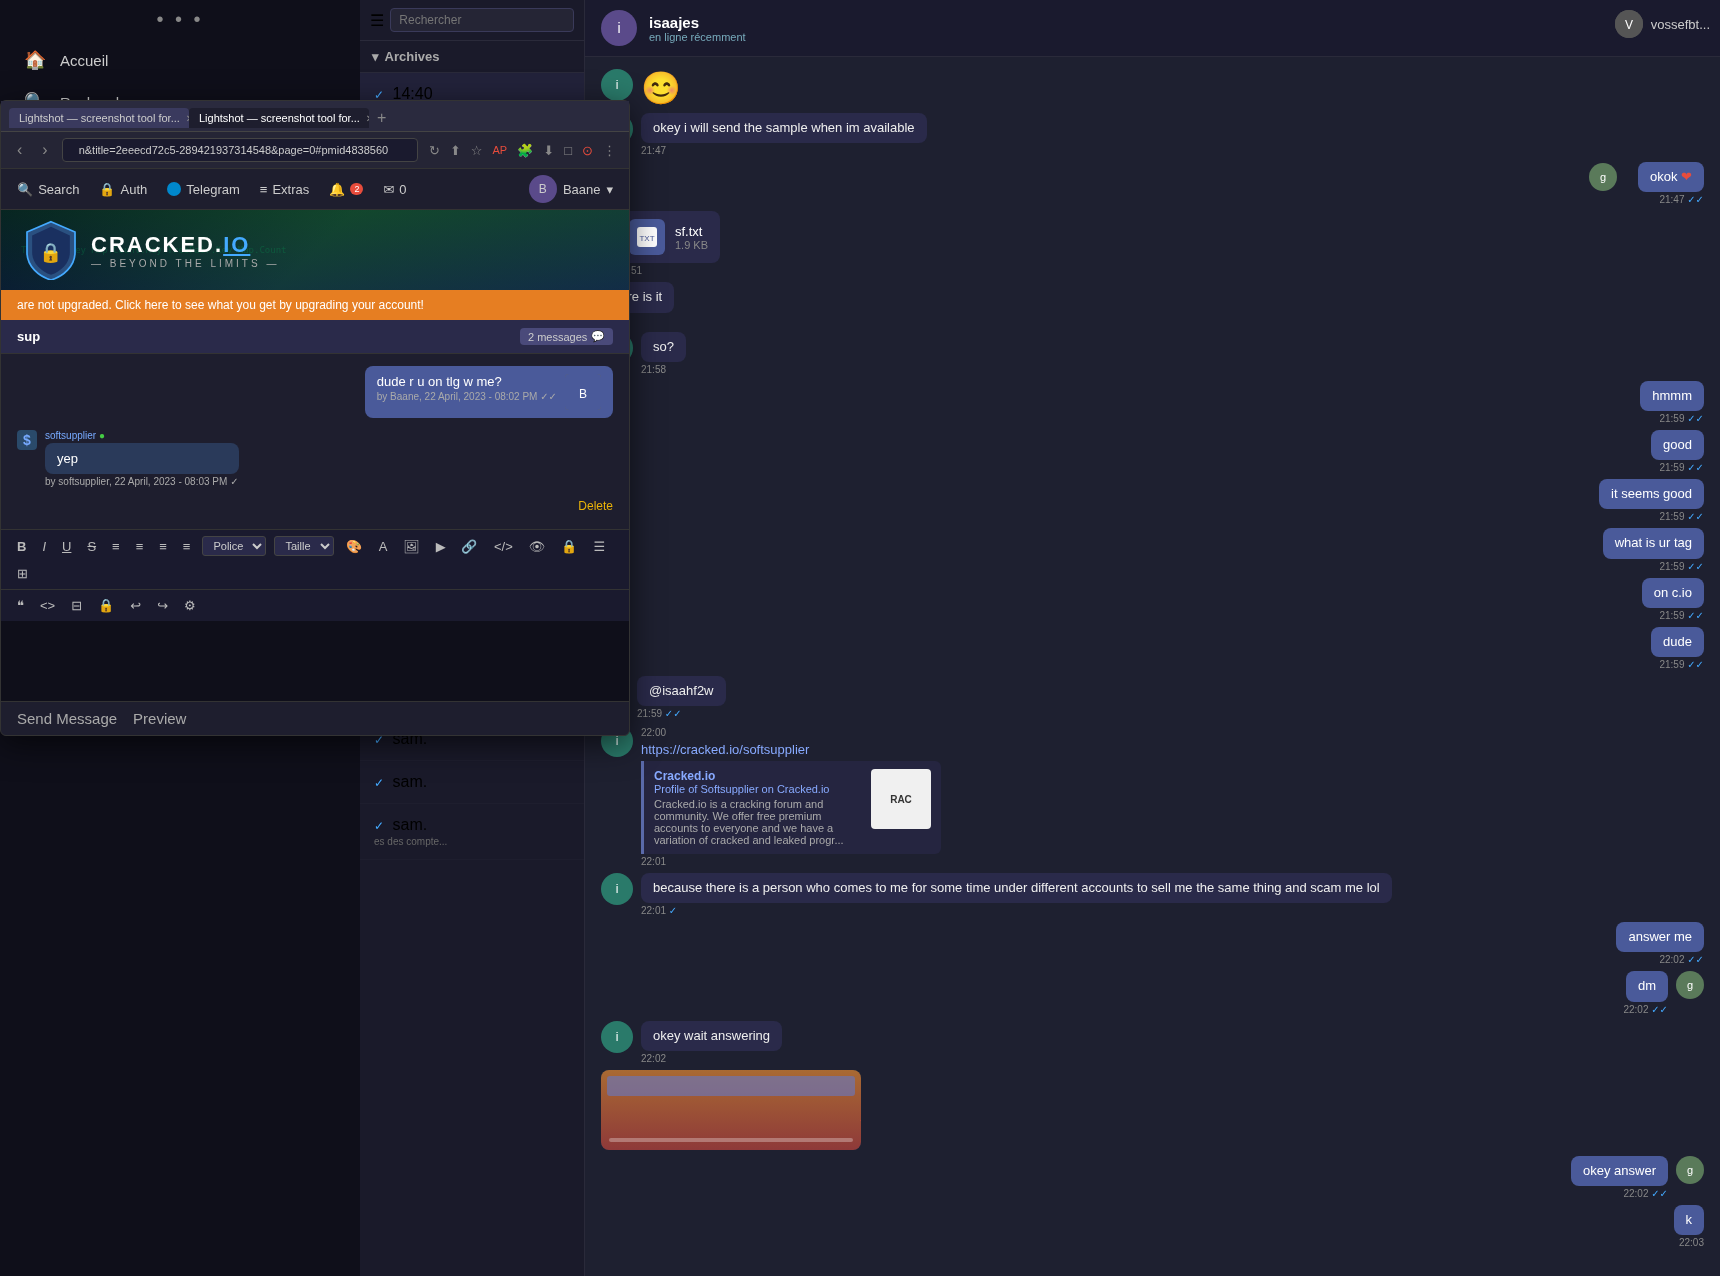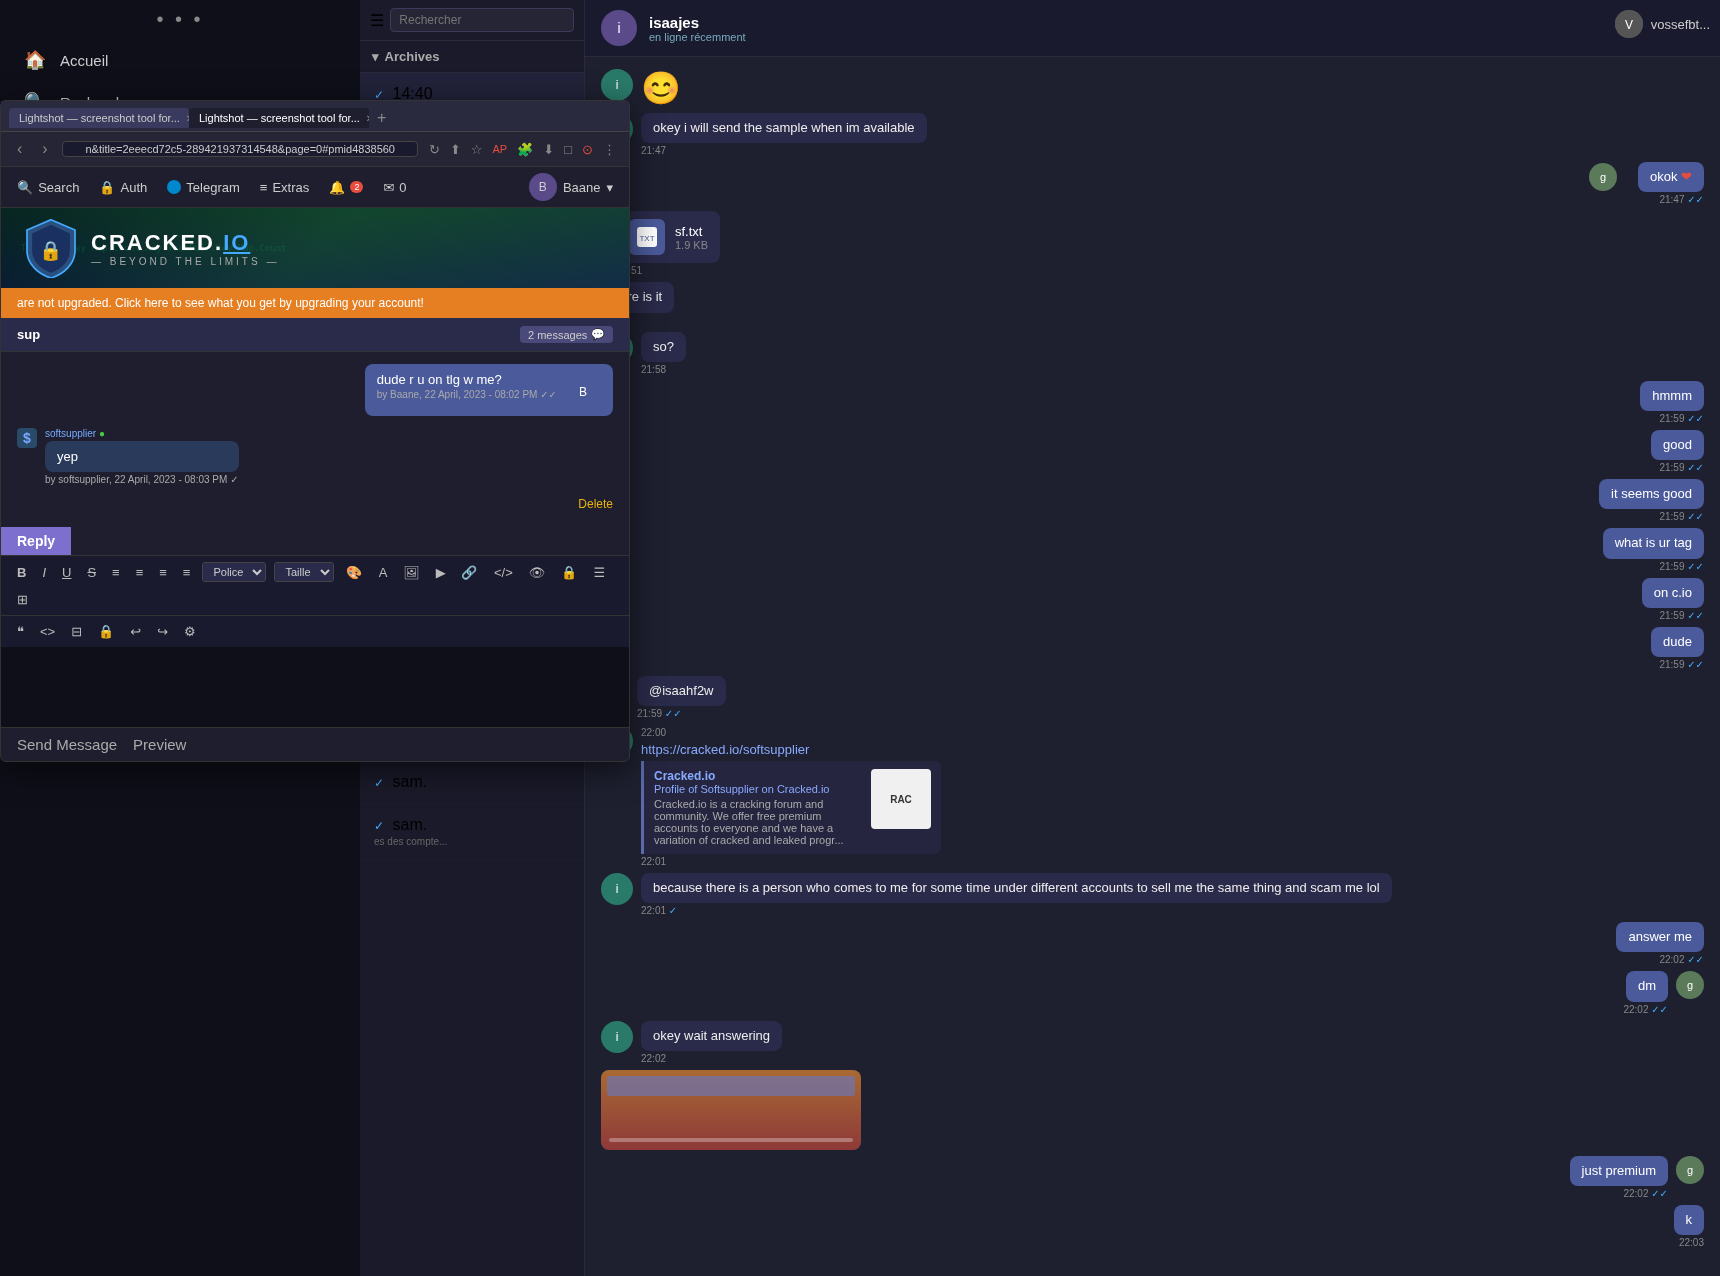--- a/index.html
+++ b/index.html
@@ -129,9 +129,8 @@
       border-radius: 4px;
       color: #ccc;
       font-size: 11px;
-      padding: 3px 22px;
-      height: 16px;
-      text-align: right;
+      padding: 3px 16px;
+      height: 24px;
     }
 
     .browser-toolbar-icons {

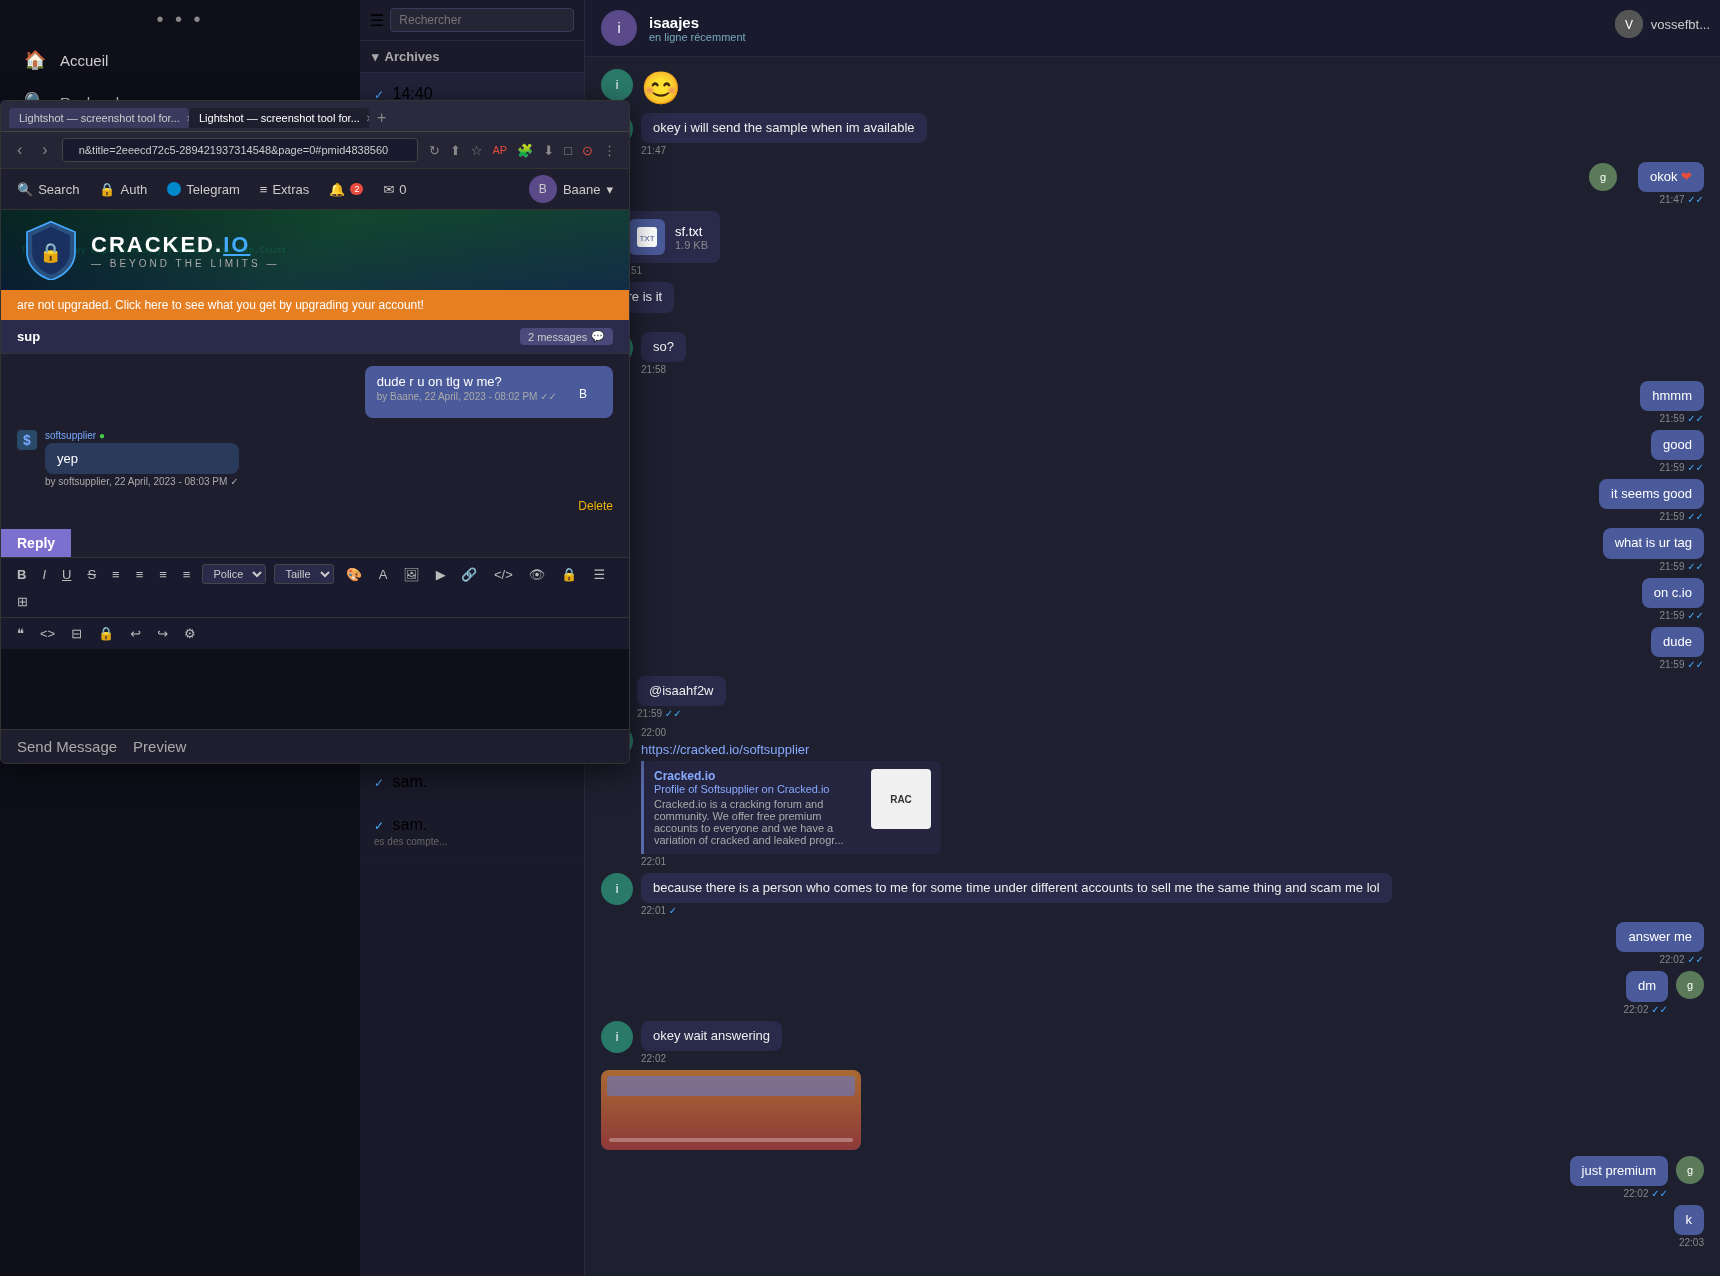--- a/index.html
+++ b/index.html
@@ -848,9 +848,6 @@
       <div class="delete-btn">Delete</div>
     </div>
 
-    <div>
-      <span class="reply-bar">Reply</span>
-    </div>
 
     <div class="editor-toolbar">
       <button class="editor-btn"><b>B</b></button>

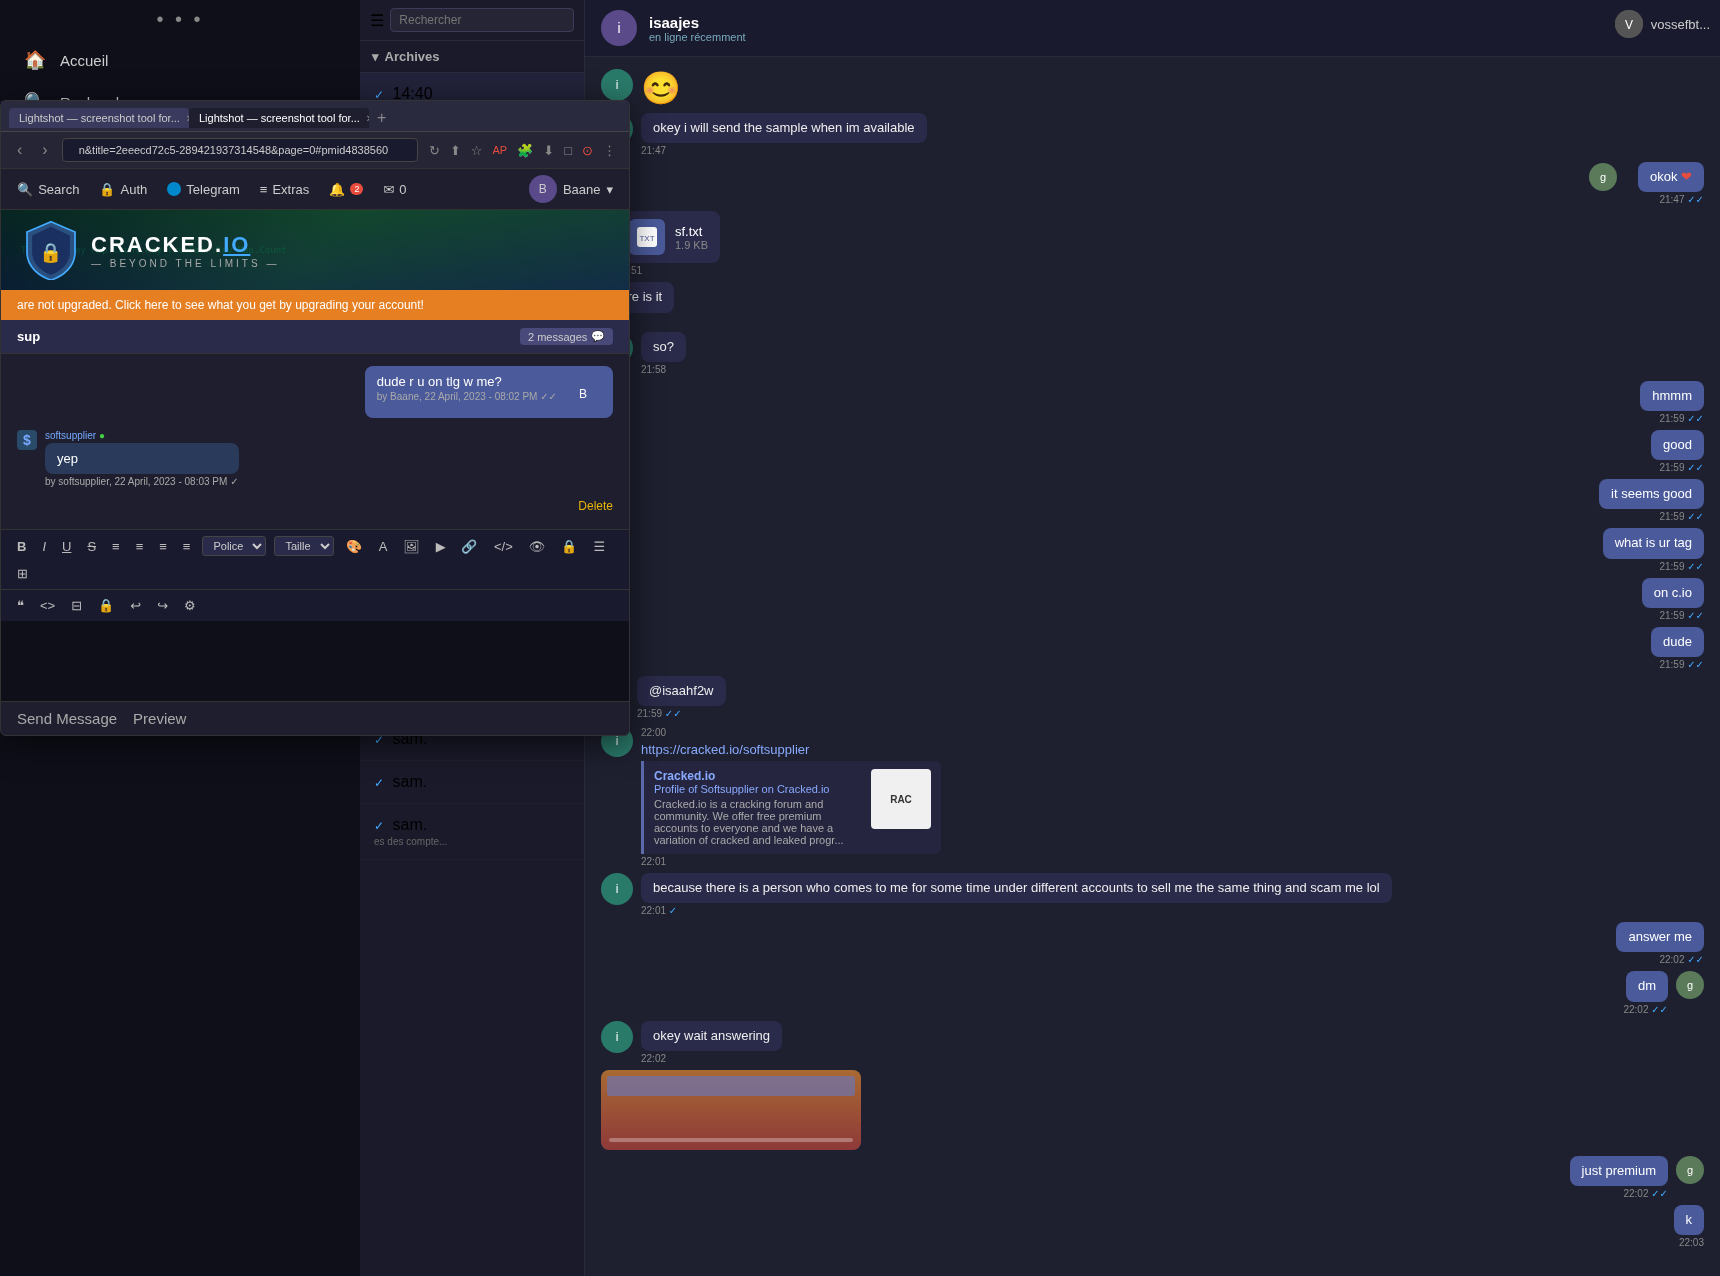--- a/index.html
+++ b/index.html
@@ -1183,7 +1183,7 @@
     <div class="chat-msg-with-avatar" style="align-self:flex-end;flex-direction:row-reverse;gap:8px;">
       <div class="system-avatar" style="background:#5a7a5a;width:28px;height:28px;font-size:11px;">g</div>
       <div>
-        <div class="msg-bubble out">just premium</div>
+        <div class="msg-bubble out">okey answer</div>
         <div class="msg-time out">22:02 <span class="check-marks">✓✓</span></div>
       </div>
     </div>

